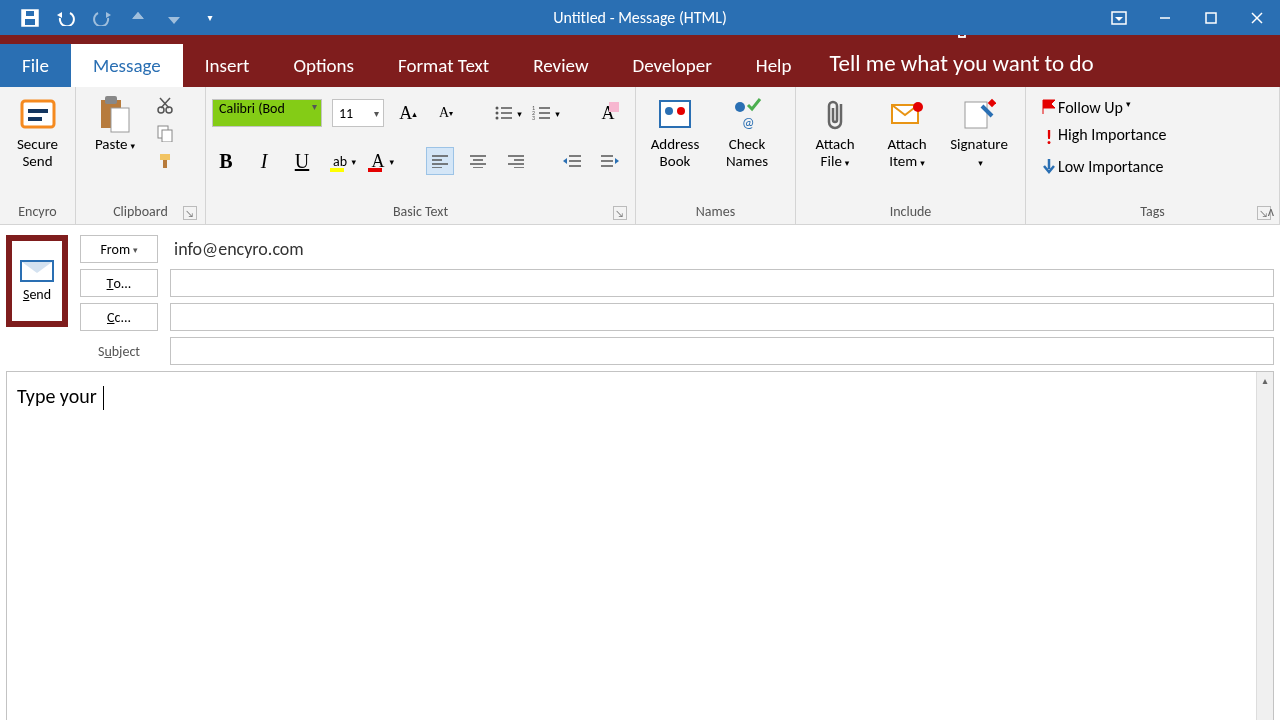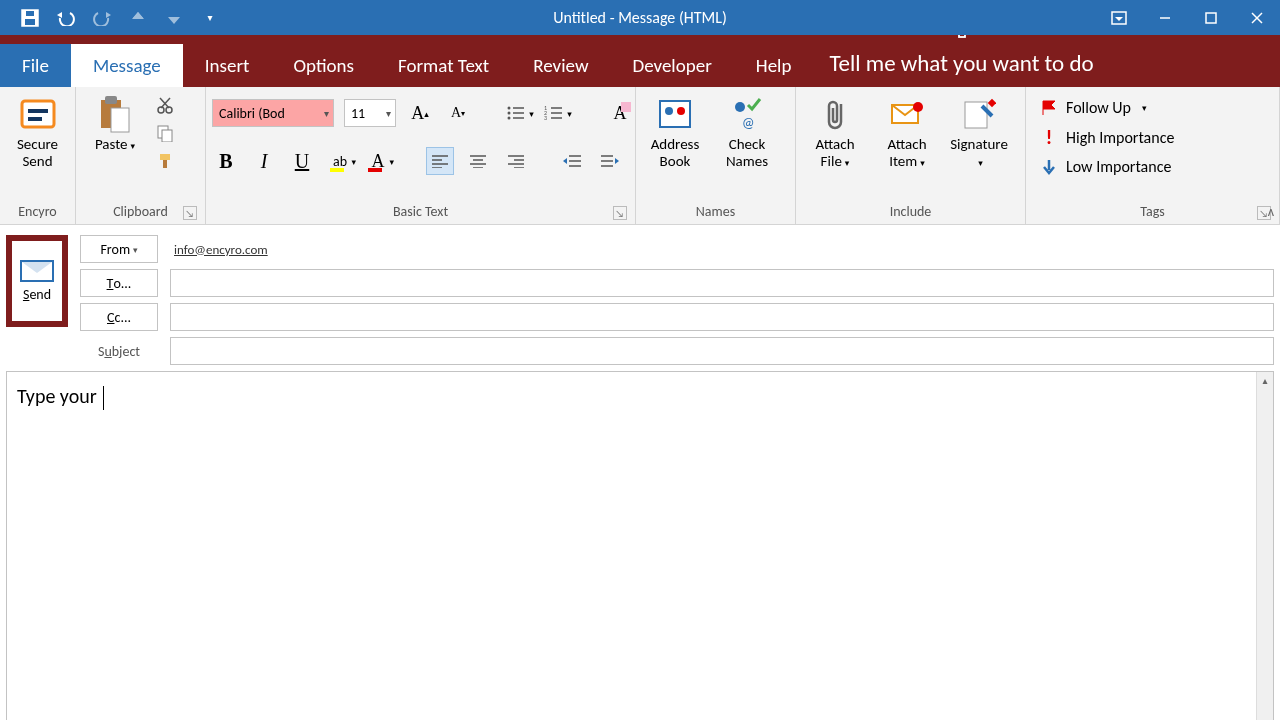--- a/index.html
+++ b/index.html
@@ -36,7 +36,7 @@
 .smbtn { width: 22px; height: 22px; display: flex; align-items: center; justify-content: center; cursor: pointer; }
 
 .basic-text .row { display: flex; align-items: center; gap: 10px; height: 42px; }
-.font-name { width: 122px; height: 28px; border: 1px solid #c3c3c3; background: #fca5a5; display: flex; align-items: center; padding: 0 6px; font-size: 14px; position: relative; }
+.font-name { width: 110px; height: 28px; border: 1px solid #c3c3c3; background: #84cc16; display: flex; padding: 0 6px; font-size: 14px; position: relative; }
 .font-name .dd, .font-size .dd { position: absolute; right: 4px; font-size: 10px; color: #555; }
 .font-size { width: 52px; height: 28px; border: 1px solid #c3c3c3; background: #fff; display: flex; align-items: center; padding: 0 6px; font-size: 14px; position: relative; }
 .fmtbtn { width: 28px; height: 28px; display: flex; align-items: center; justify-content: center; cursor: pointer; font-size: 18px; }

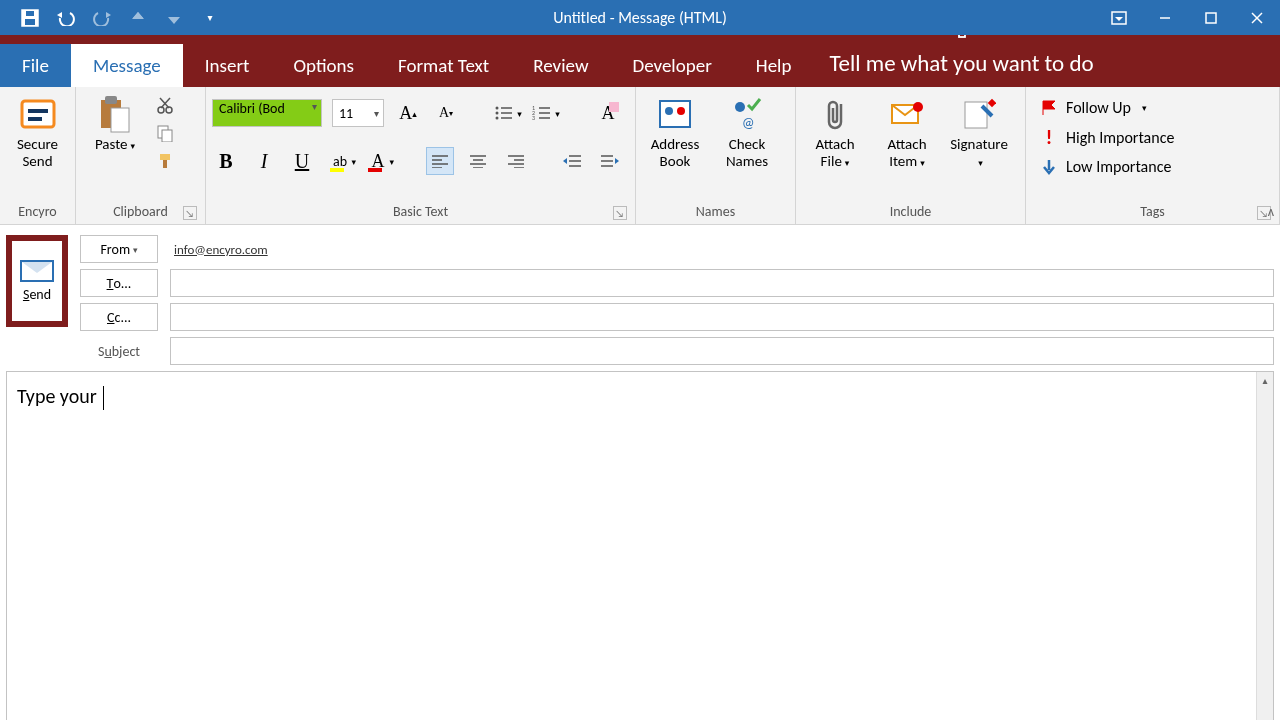--- a/index.html
+++ b/index.html
@@ -44,7 +44,7 @@
 .colorbar { position: absolute; bottom: 3px; left: 4px; right: 10px; height: 4px; }
 
 .tags-list { display: flex; flex-direction: column; gap: 8px; padding: 6px 8px; }
-.tag-item { display: flex; align-items: center; gap: 8px; font-size: 16px; cursor: pointer; white-space: nowrap; }
+.tag-item { display: flex; gap: 0; font-size: 16px; cursor: pointer; white-space: nowrap; }
 
 .collapse-rib { position: absolute; right: 6px; bottom: 4px; font-size: 14px; color: #666; cursor: pointer; }
 

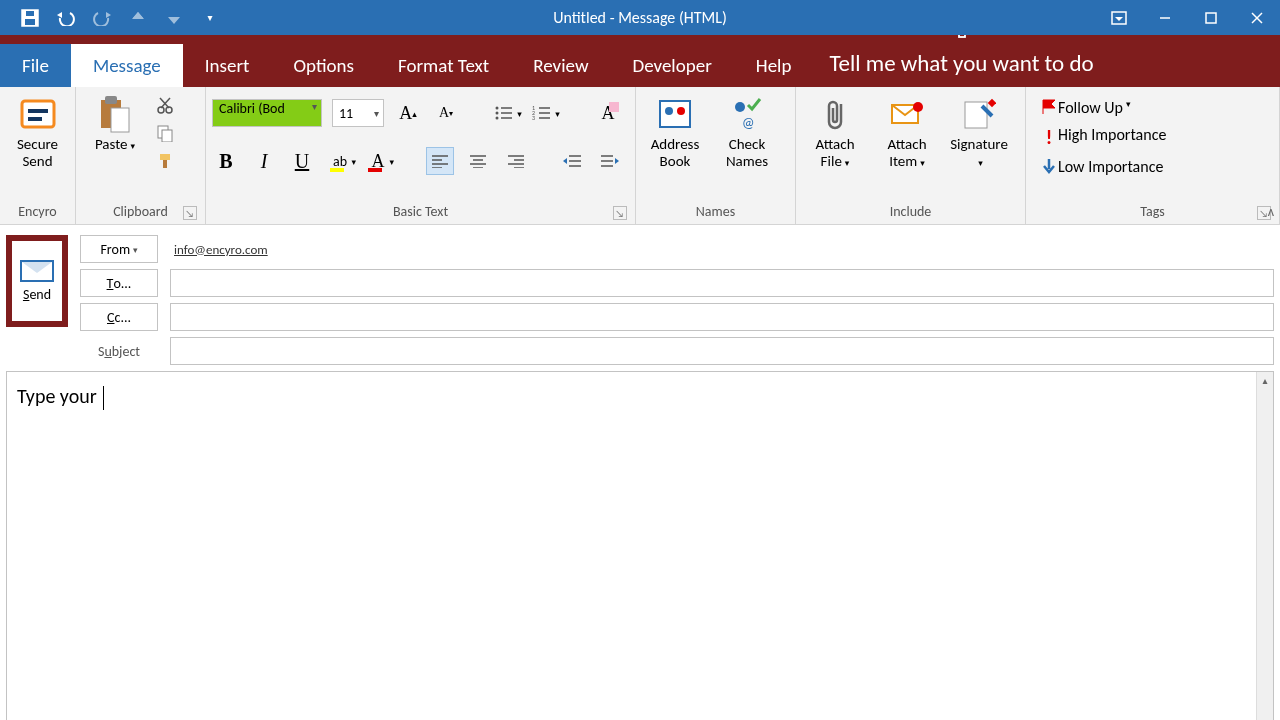--- a/index.html
+++ b/index.html
@@ -59,7 +59,7 @@
 .fld-btn { width: 78px; height: 28px; border: 1px solid #c3c3c3; background: #fff; font-size: 14px; cursor: pointer; display: flex; align-items: center; justify-content: center; }
 .fld-label { width: 78px; text-align: center; font-size: 14px; color: #555; }
 .fld-input { flex: 1; height: 28px; border: 1px solid #c3c3c3; padding: 0 8px; font-size: 14px; }
-.from-val { font-size: 13px; color: #333; padding-left: 4px; text-decoration: underline; }
+.from-val { font-size: 18px; color: #333; padding-left: 4px; }
 
 
 .body-wrap { margin: 6px 6px 0 6px; border: 1px solid #c3c3c3; height: 364px; display: flex; }

